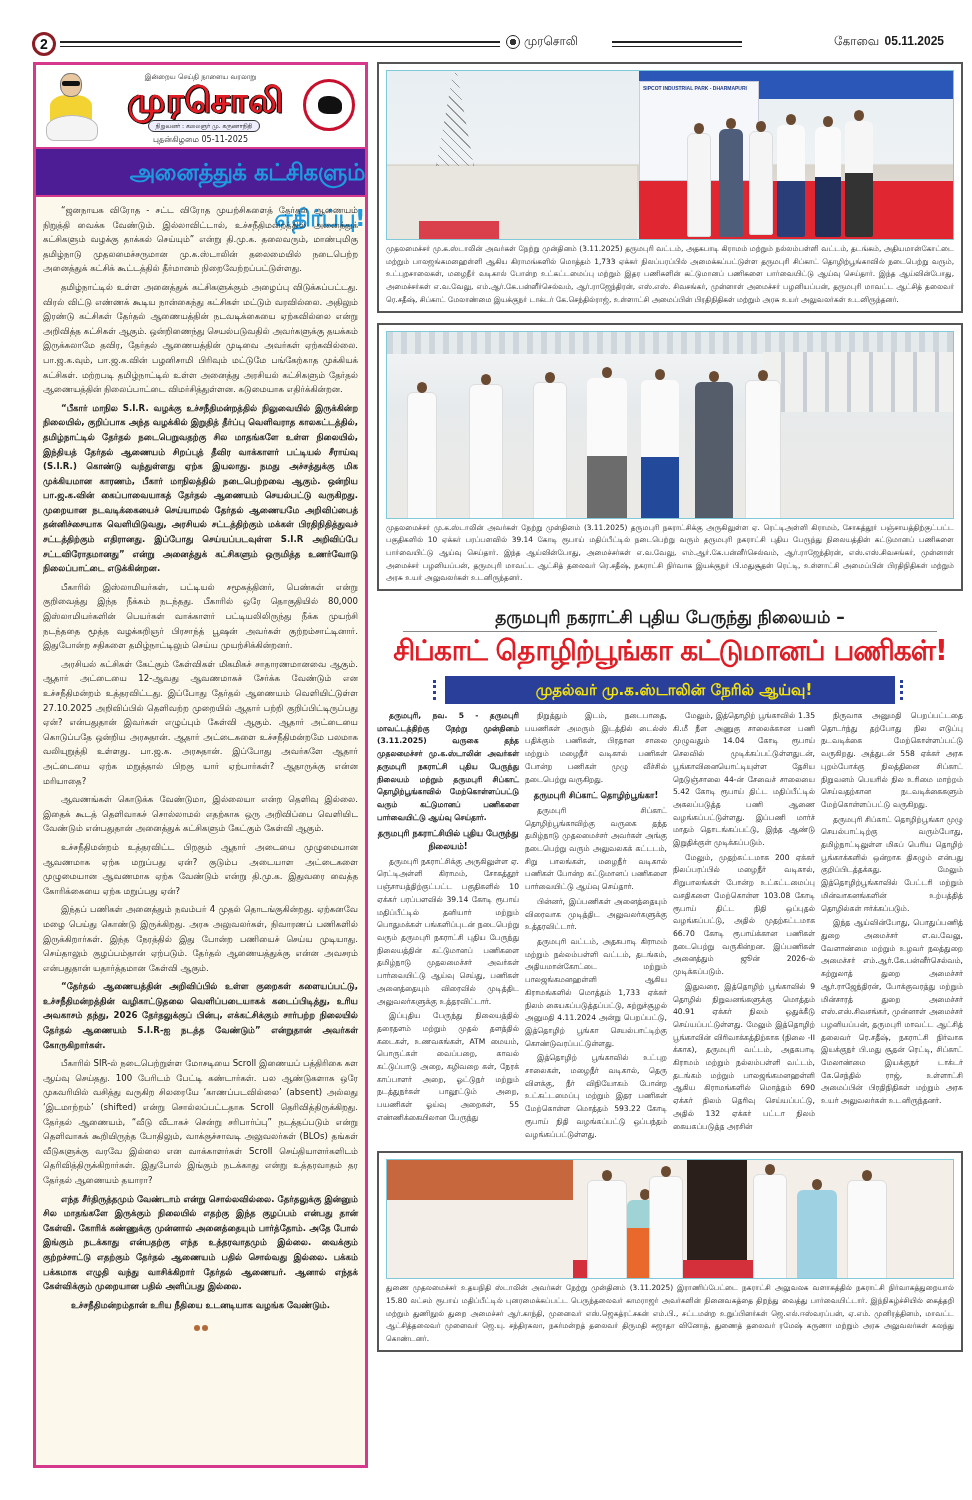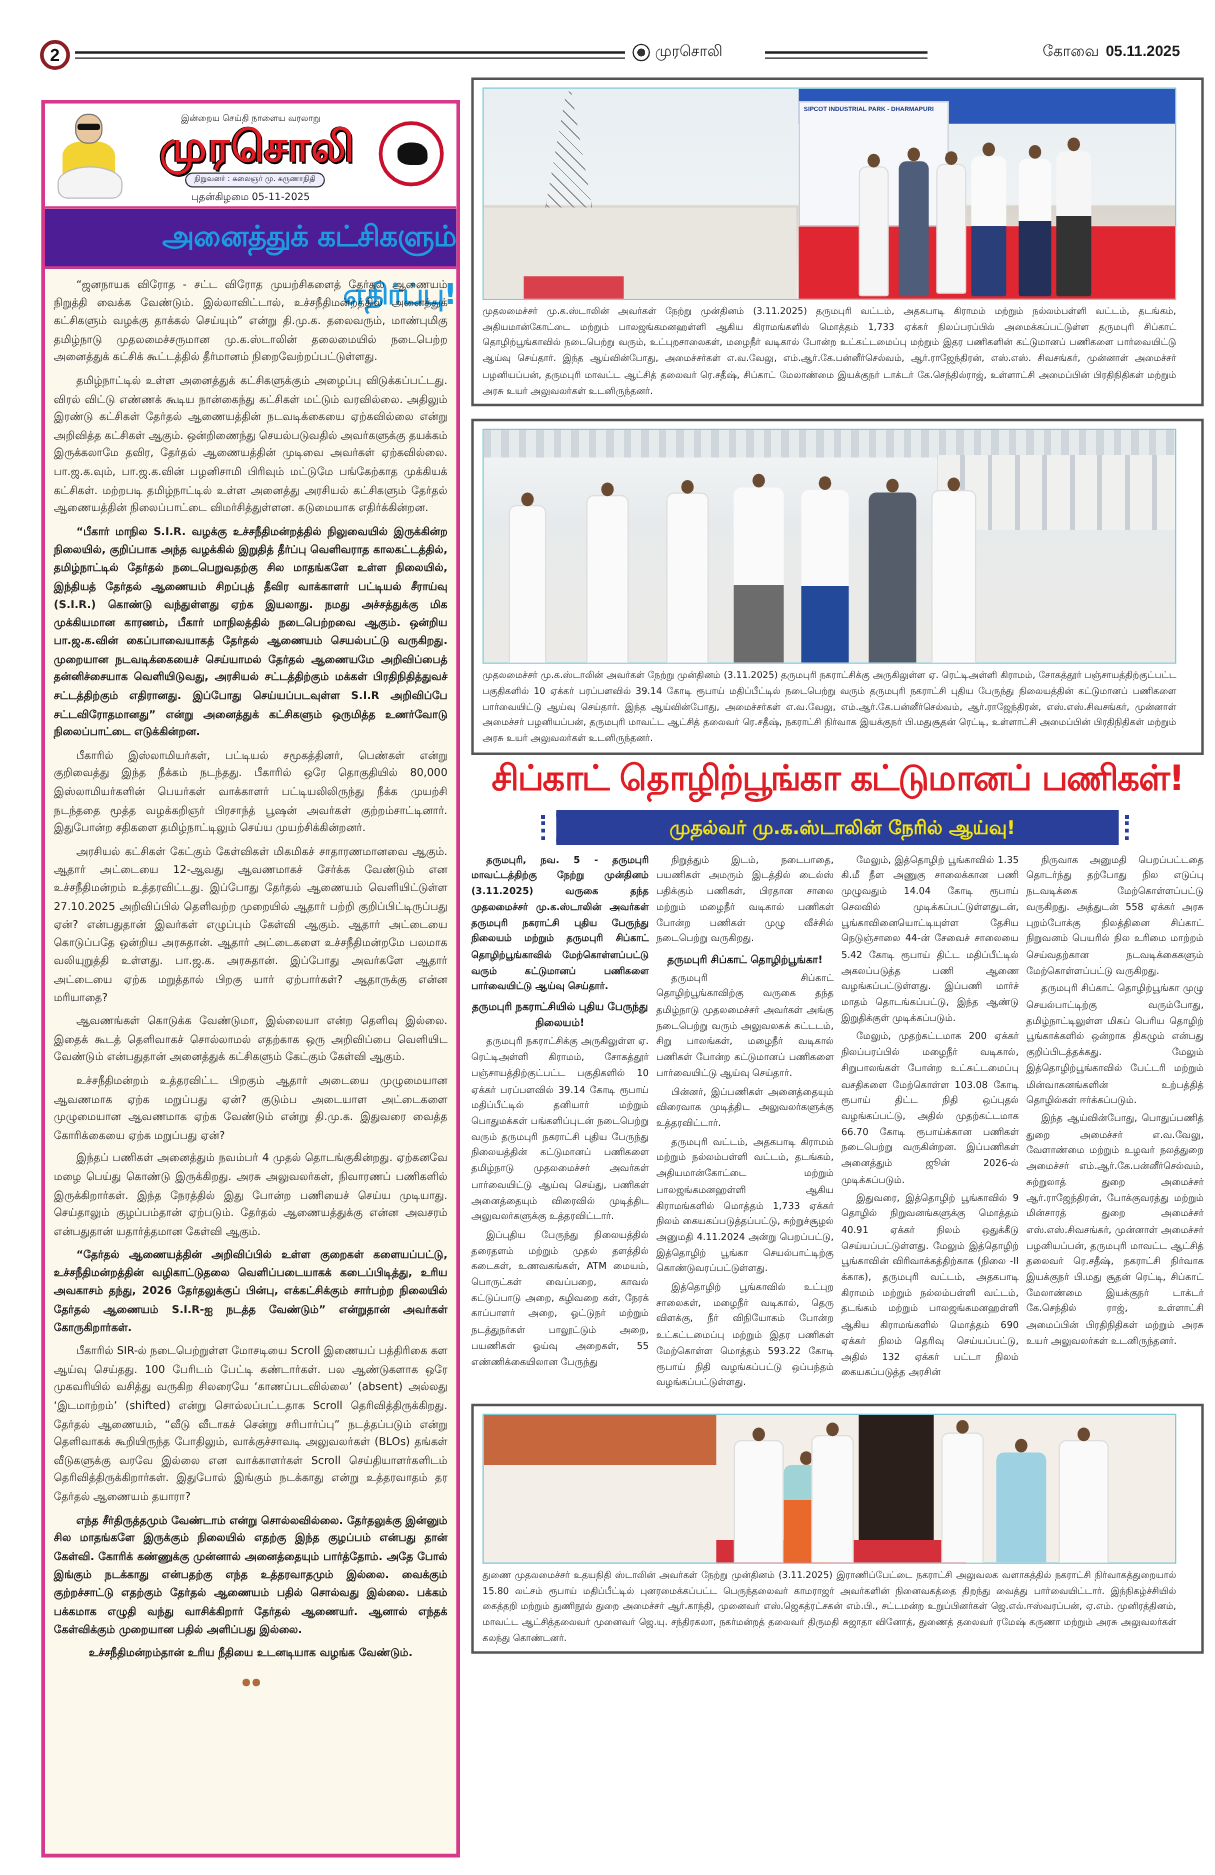--- a/index.html
+++ b/index.html
@@ -18,7 +18,7 @@
   .date { position: absolute; right: 0; top: 2px; font: bold 12px "Liberation Sans", sans-serif; }
 
   
-  .left { position: absolute; left: 33px; top: 80px; width: 335px; height: 1406px; border: 3px solid #d6398b; background: #fdf8ec; }
+  .left { position: absolute; left: 33px; top: 62px; width: 335px; height: 1406px; border: 3px solid #d6398b; background: #fdf8ec; }
   .mast { height: 84px; background: #fff; border-bottom: 2px solid #d6398b; position: relative; }
   .portrait { position: absolute; left: 8px; top: 6px; width: 58px; height: 72px; }
   .portrait .head { position: absolute; left: 16px; top: 2px; width: 22px; height: 24px; background: #e8c7a0; border-radius: 45%; border: 1px solid #777; }

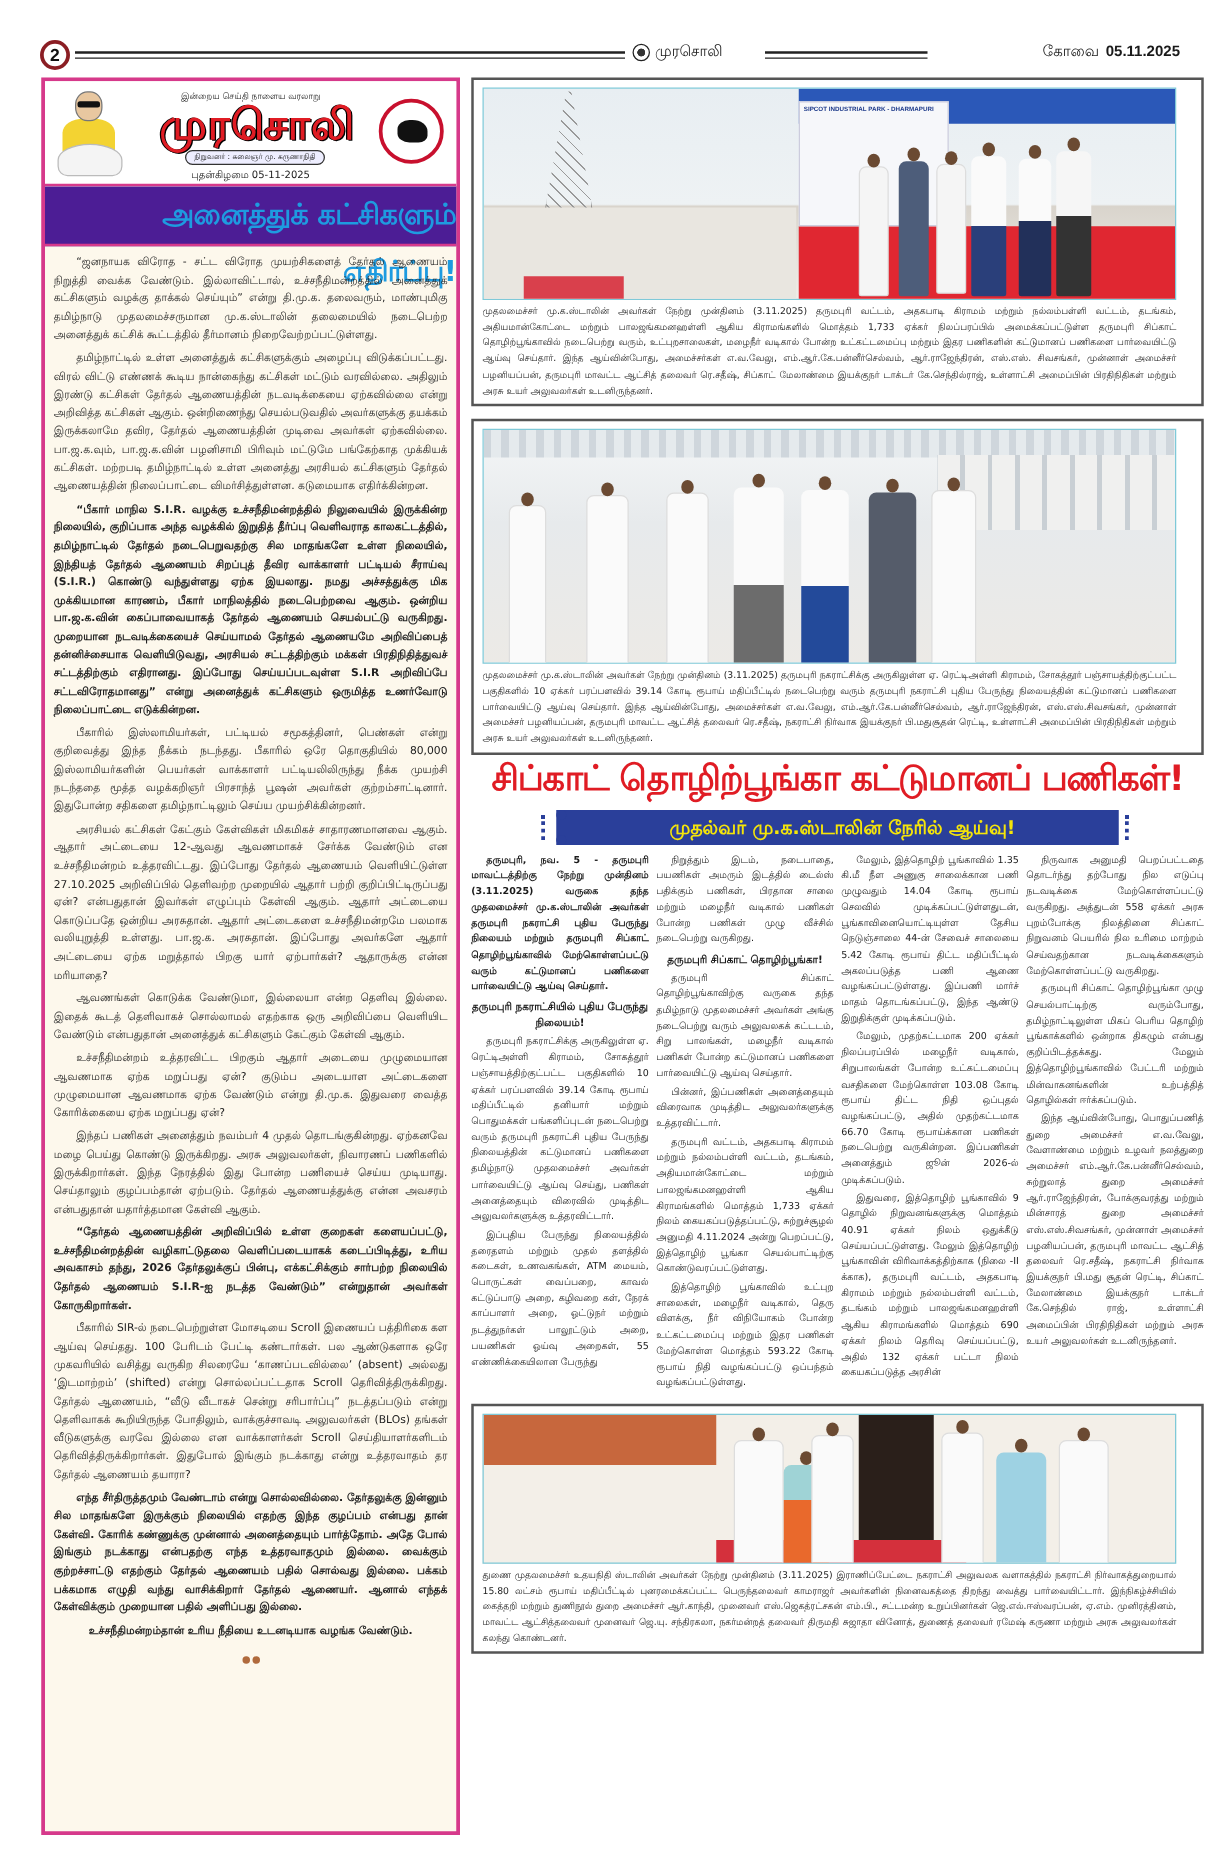--- a/index.html
+++ b/index.html
@@ -42,7 +42,7 @@
 
   
   .right { position: absolute; left: 377px; top: 62px; width: 586px; }
-  .photo-box { border: 2px solid #555; padding: 6px 20px 4px 7px; background: #fff; }
+  .photo-box { border: 2px solid #555; padding: 6px 7px 4px 7px; background: #fff; }
   .photo { border: 1px solid #7fc9d8; position: relative; overflow: hidden; }
   .caption { font-size: 7.4px; line-height: 12.7px; color: #222; margin-top: 3px; text-align: justify; }
 

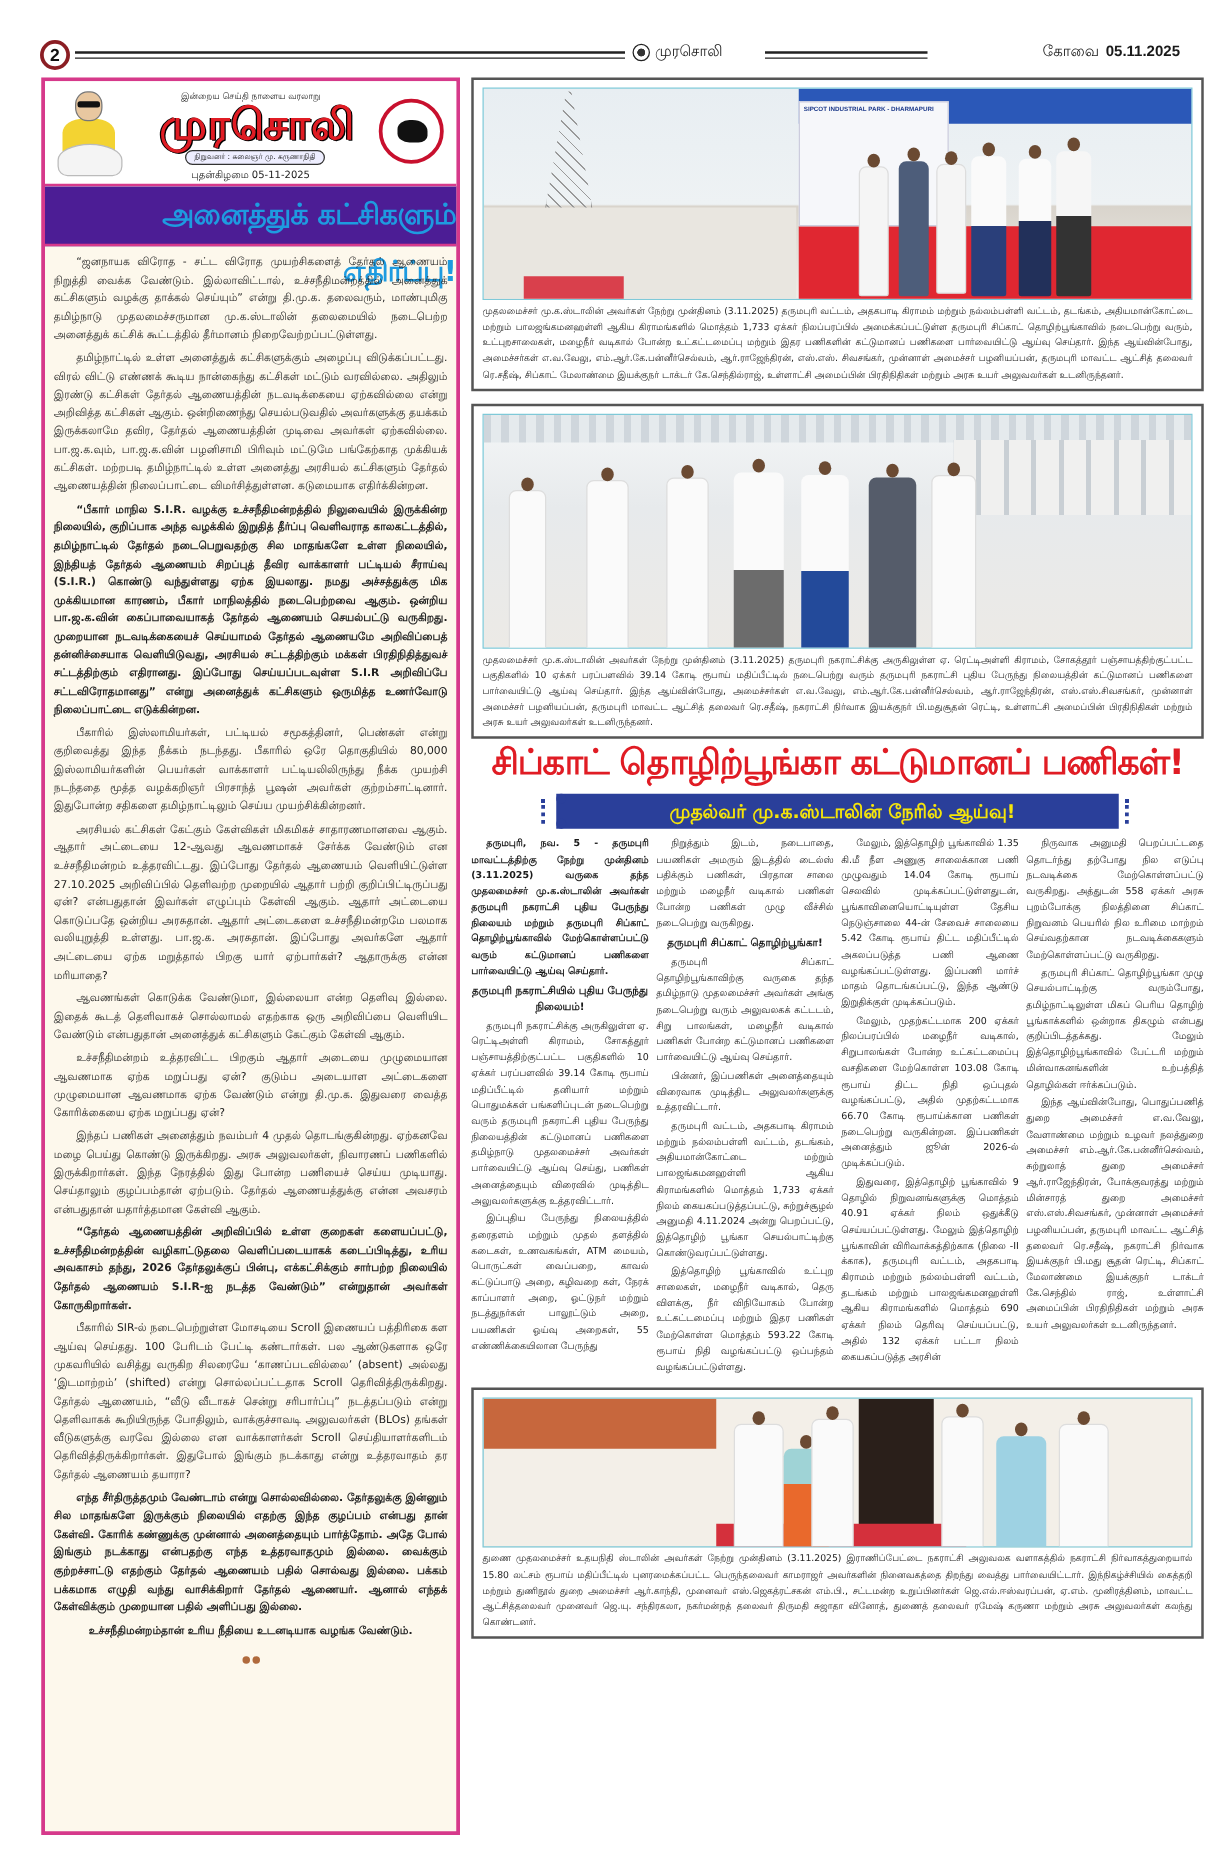--- a/index.html
+++ b/index.html
@@ -186,6 +186,7 @@
     <div class="caption">முதலமைச்சர் மு.க.ஸ்டாலின் அவர்கள் நேற்று முன்தினம் (3.11.2025) தருமபுரி நகராட்சிக்கு அருகிலுள்ள ஏ. ரெட்டிஅள்ளி கிராமம், சோகத்தூர் பஞ்சாயத்திற்குட்பட்ட பகுதிகளில் 10 ஏக்கர் பரப்பளவில் 39.14 கோடி ரூபாய் மதிப்பீட்டில் நடைபெற்று வரும் தருமபுரி நகராட்சி புதிய பேருந்து நிலையத்தின் கட்டுமானப் பணிகளை பார்வையிட்டு ஆய்வு செய்தார். இந்த ஆய்வின்போது, அமைச்சர்கள் எ.வ.வேலு, எம்.ஆர்.கே.பன்னீர்செல்வம், ஆர்.ராஜேந்திரன், எஸ்.எஸ்.சிவசங்கர், முன்னாள் அமைச்சர் பழனியப்பன், தருமபுரி மாவட்ட ஆட்சித் தலைவர் ரெ.சதீஷ், நகராட்சி நிர்வாக இயக்குநர் பி.மதுசூதன் ரெட்டி, உள்ளாட்சி அமைப்பின் பிரதிநிதிகள் மற்றும் அரசு உயர் அலுவலர்கள் உடனிருந்தனர்.</div>
   </div>
 
+  <div class="headline-kicker">தருமபுரி நகராட்சி புதிய பேருந்து நிலையம் –</div>
   <div class="headline-main">சிப்காட் தொழிற்பூங்கா கட்டுமானப் பணிகள்!</div>
   <div class="subbanner">முதல்வர் மு.க.ஸ்டாலின் நேரில் ஆய்வு!</div>
 

